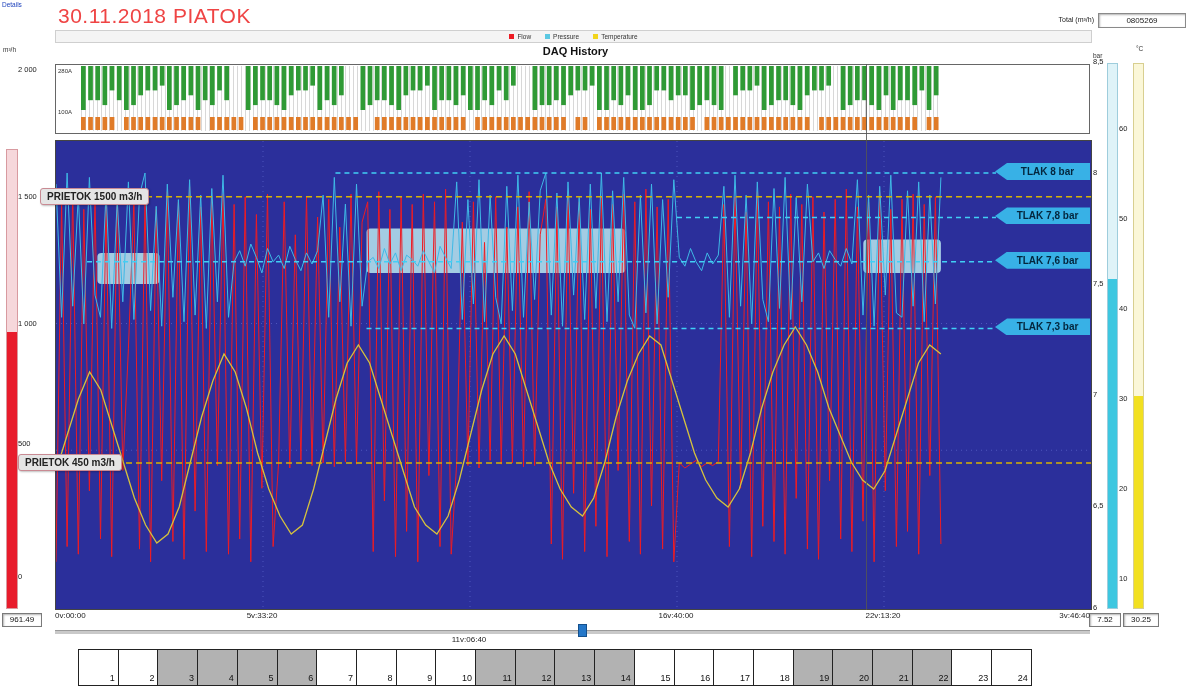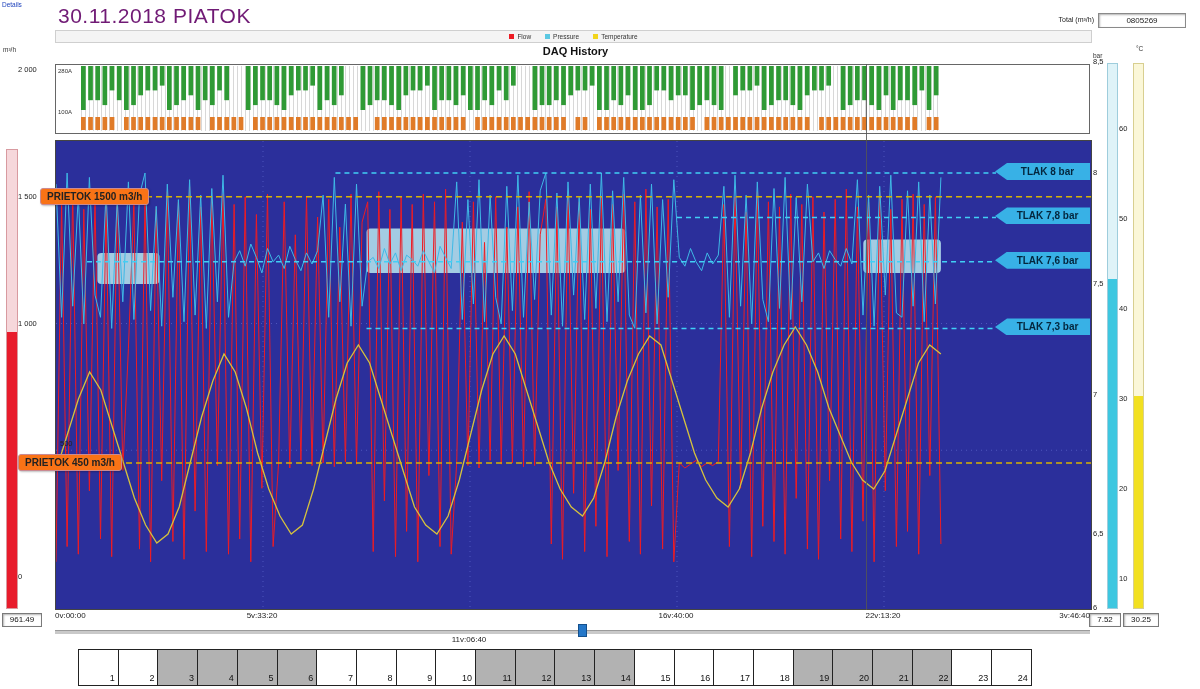--- a/index.html
+++ b/index.html
@@ -6,7 +6,7 @@
   #canvas{position:relative;width:1200px;height:689px;background:#fff;overflow:hidden;}
   .abs{position:absolute;}
   #details{left:2px;top:1px;font-size:6.5px;color:#1a3fbb;}
-  #title{left:58px;top:4px;font-size:21px;font-weight:500;color:#701a75;letter-spacing:.5px;}
+  #title{left:58px;top:4px;font-size:21px;font-weight:500;color:#ef4444;letter-spacing:.5px;}
   #total-label{left:1008px;top:16px;width:86px;font-size:7px;color:#222;text-align:right;}
   #total-box{left:1098px;top:13px;width:86px;height:13px;background:#fff;border:1px solid #8a8a8a;box-shadow:inset 1px 1px 2px rgba(0,0,0,.3);font-size:8px;line-height:13px;text-align:center;color:#222;}
   #legendbar{left:55px;top:30px;width:1035px;height:11px;background:#f4f4f4;border:1px solid #cfcfcf;display:flex;align-items:center;justify-content:center;gap:14px;}

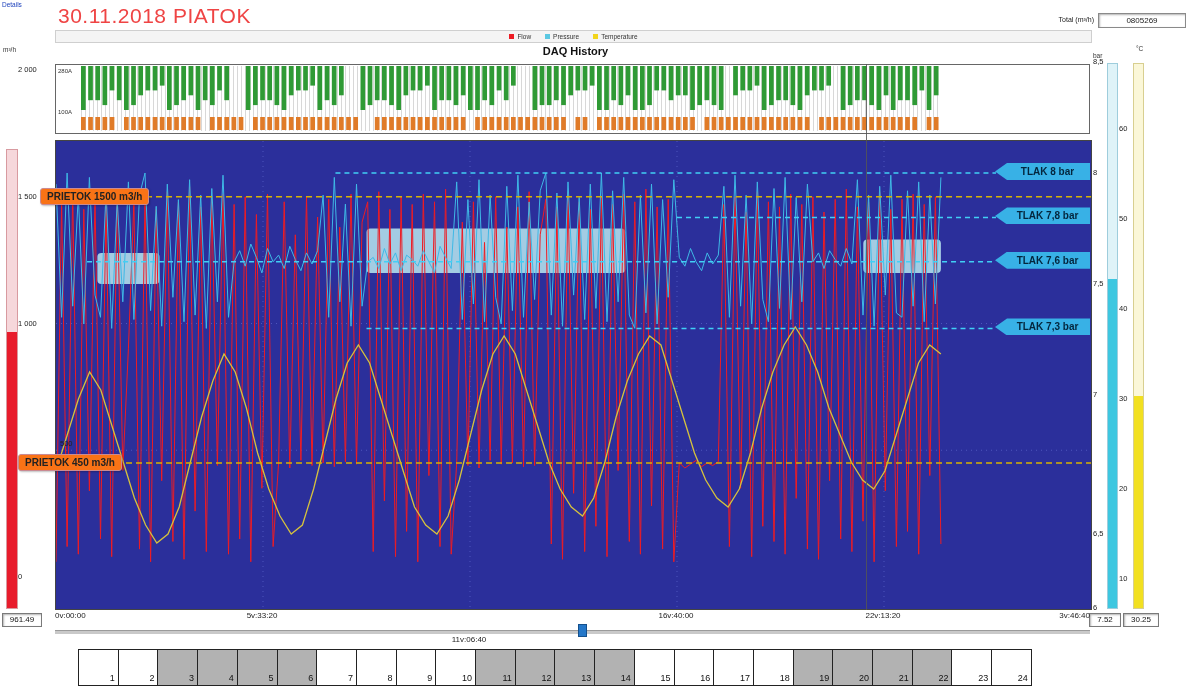--- a/index.html
+++ b/index.html
@@ -38,7 +38,7 @@
   #temp-track{left:1134px;top:64px;width:9px;height:544px;background:#fbf7d8;outline:1px solid #d8cf90;}
   #temp-fill{left:1134px;width:9px;background:#f2e020;}
   #cursor{left:866px;top:64px;width:1px;height:546px;background:#555;opacity:.85;}
-  .flow-limit-label{position:absolute;background:#f97316;border:1px solid #c98a93;border-radius:3px;
+  .flow-limit-label{position:absolute;background:#e5e5e5;border:1px solid #c98a93;border-radius:3px;
      font-size:10px;font-weight:bold;color:#222;padding:1px 6px;height:13px;line-height:13px;white-space:nowrap;
      box-shadow:1px 1px 2px rgba(0,0,0,.25);}
   .press-limit-label{position:absolute;width:95px;height:17px;background:#38b1e6;color:#04263d;

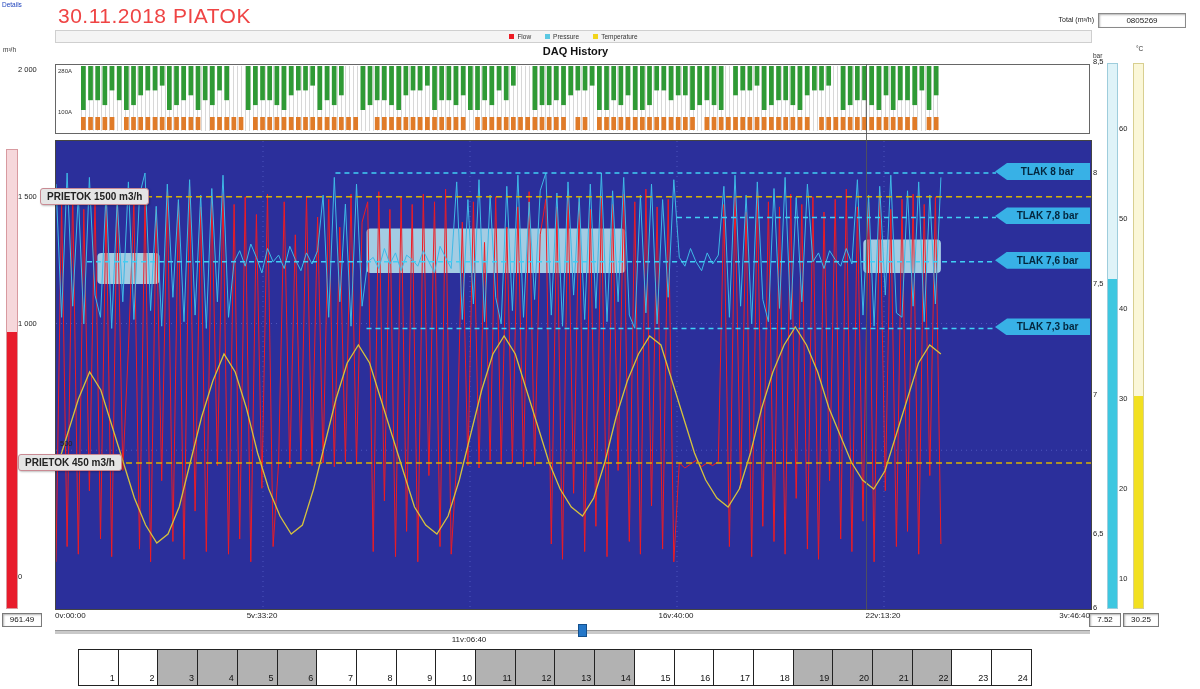--- a/index.html
+++ b/index.html
@@ -427,7 +427,7 @@
 <div class="tick right-al" style="left: 18px; width: 34px; top: 69px;">2 000</div>
     <div class="tick right-al" style="left: 18px; width: 34px; top: 195.75px;">1 500</div>
     <div class="tick right-al" style="left: 18px; width: 50px; top: 322.5px;">1 000</div>
-    <div class="tick right-al" style="left: 18px; width: 57px; top: 443px; margin-left: 42px;">500</div>
+    <div class="tick right-al" style="left: 18px; width: 57px; top: 443px;">500</div>
     <div class="tick right-al" style="left: 18px; width: 34px; top: 576px;">0</div>
     <div class="tick" style="left: 1093px; top: 61px;">8,5</div>
     <div class="tick" style="left: 1093px; top: 172px;">8</div>

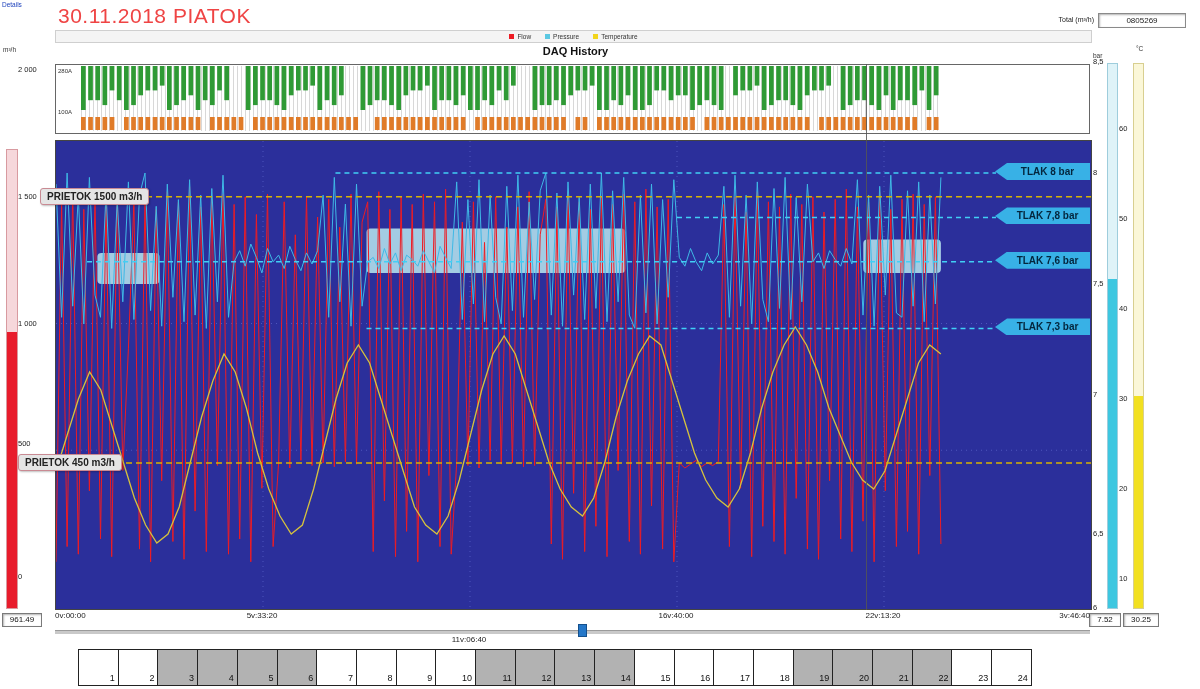--- a/index.html
+++ b/index.html
@@ -433,7 +433,7 @@
     <div class="tick" style="left: 1093px; top: 172px;">8</div>
     <div class="tick" style="left: 1093px; top: 283px;">7,5</div>
     <div class="tick" style="left: 1093px; top: 394px;">7</div>
-    <div class="tick" style="left: 1093px; top: 533px;">6,5</div>
+    <div class="tick" style="left: 1093px; top: 505px;">6,5</div>
     <div class="tick" style="left: 1093px; top: 607px;">6</div>
     <div class="tick" style="left: 1119px; top: 128px;">60</div>
     <div class="tick" style="left: 1119px; top: 218px;">50</div>

